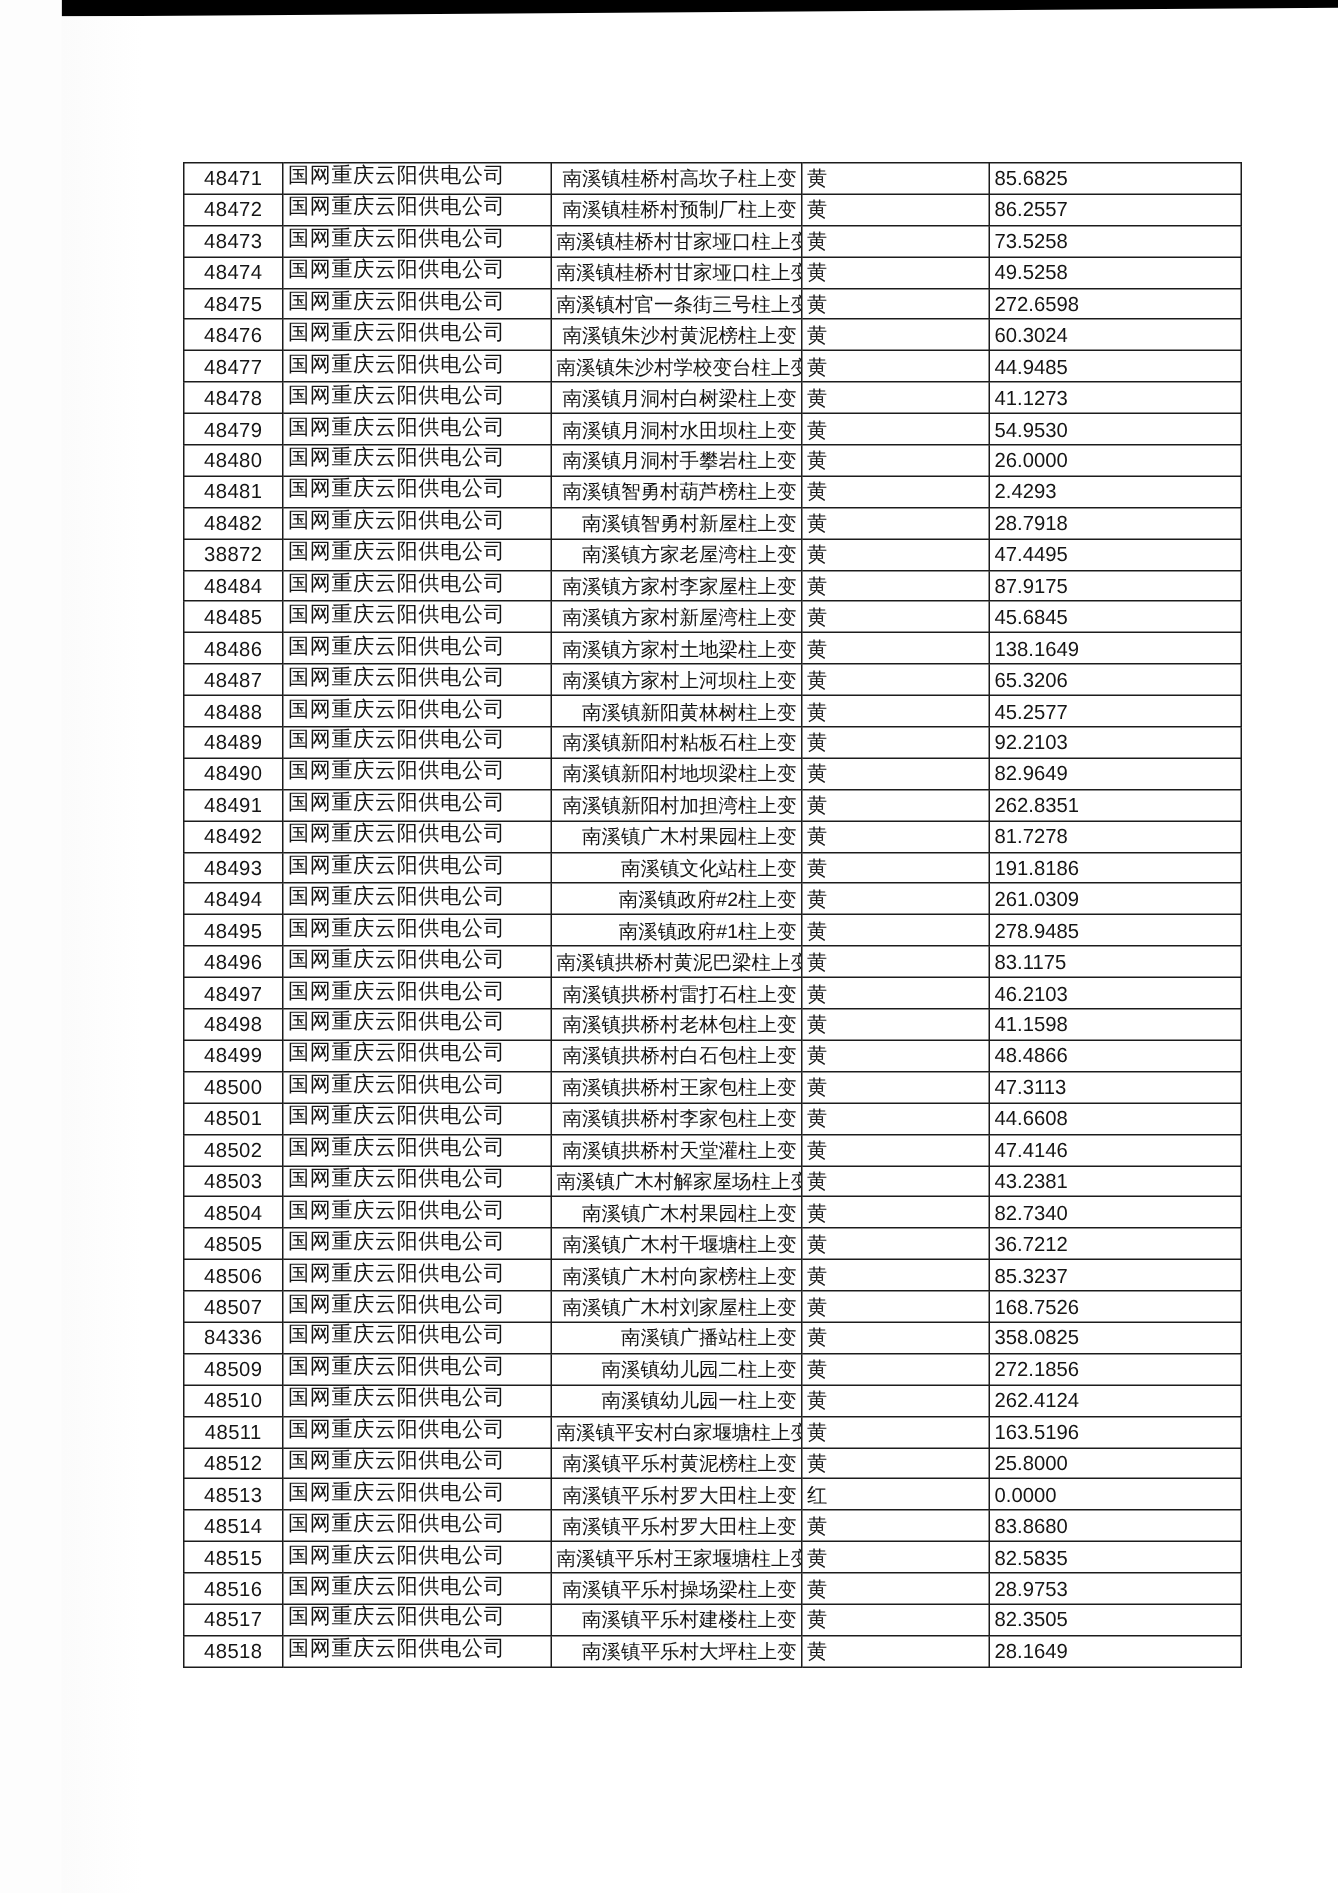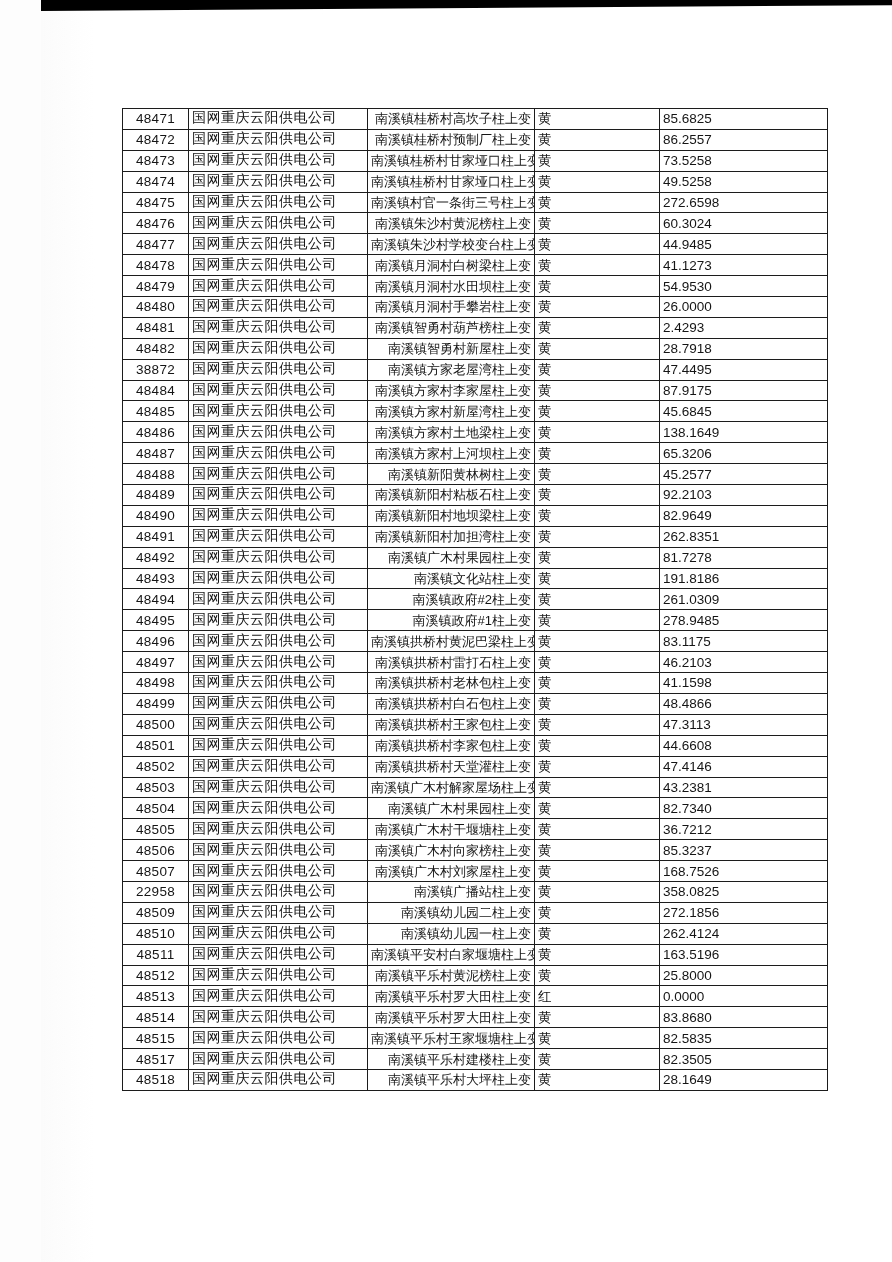--- a/index.html
+++ b/index.html
@@ -345,7 +345,7 @@
           <td class="col-value">168.7526</td>
         </tr>
         <tr>
-          <td class="col-id">22958</td>
+          <td class="col-id">84336</td>
           <td class="col-company">国网重庆云阳供电公司</td>
           <td class="col-name">南溪镇广播站柱上变</td>
           <td class="col-flag">黄</td>

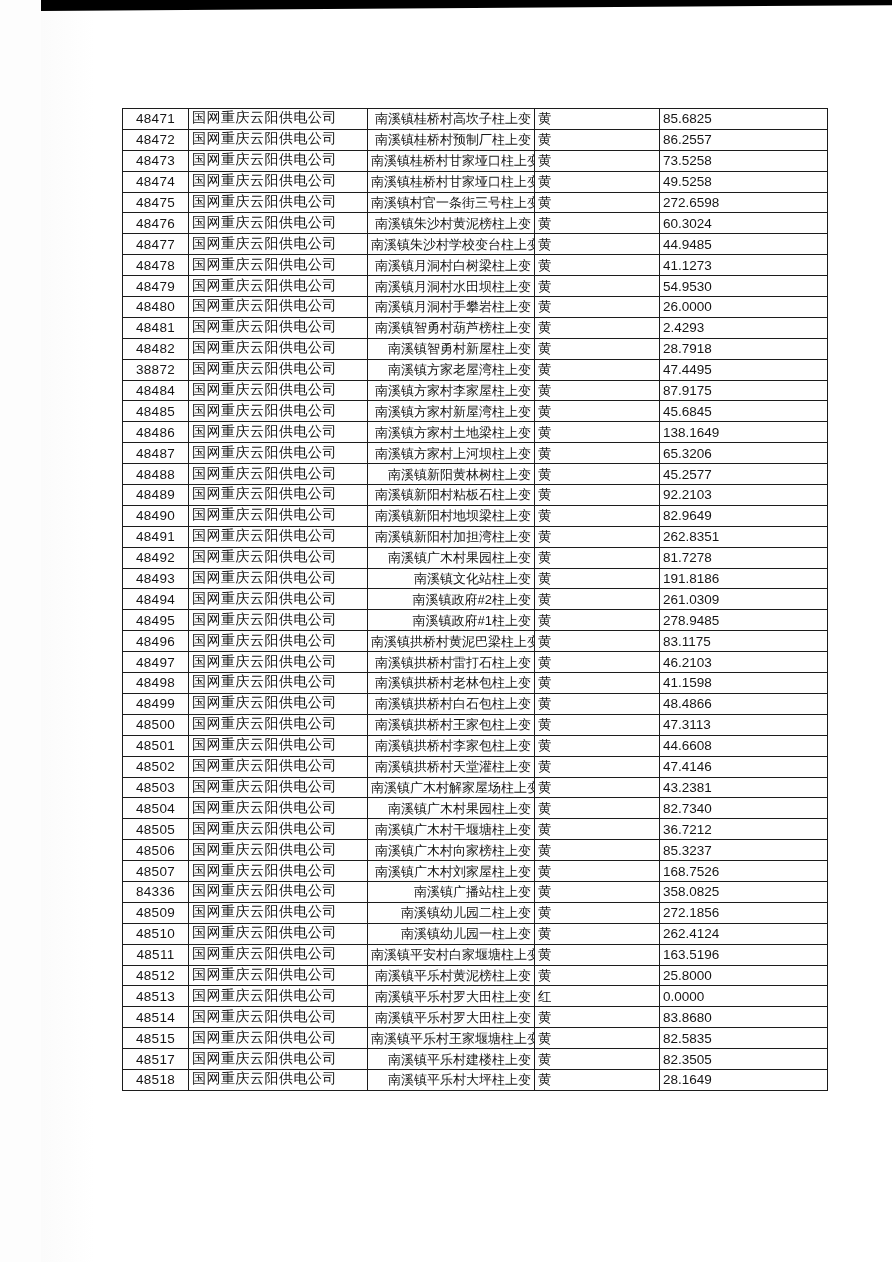--- a/index.html
+++ b/index.html
@@ -401,6 +401,13 @@
           <td class="col-value">82.5835</td>
         </tr>
         <tr>
+          <td class="col-id">48516</td>
+          <td class="col-company">国网重庆云阳供电公司</td>
+          <td class="col-name">南溪镇平乐村操场梁柱上变</td>
+          <td class="col-flag">黄</td>
+          <td class="col-value">28.9753</td>
+        </tr>
+        <tr>
           <td class="col-id">48517</td>
           <td class="col-company">国网重庆云阳供电公司</td>
           <td class="col-name">南溪镇平乐村建楼柱上变</td>

